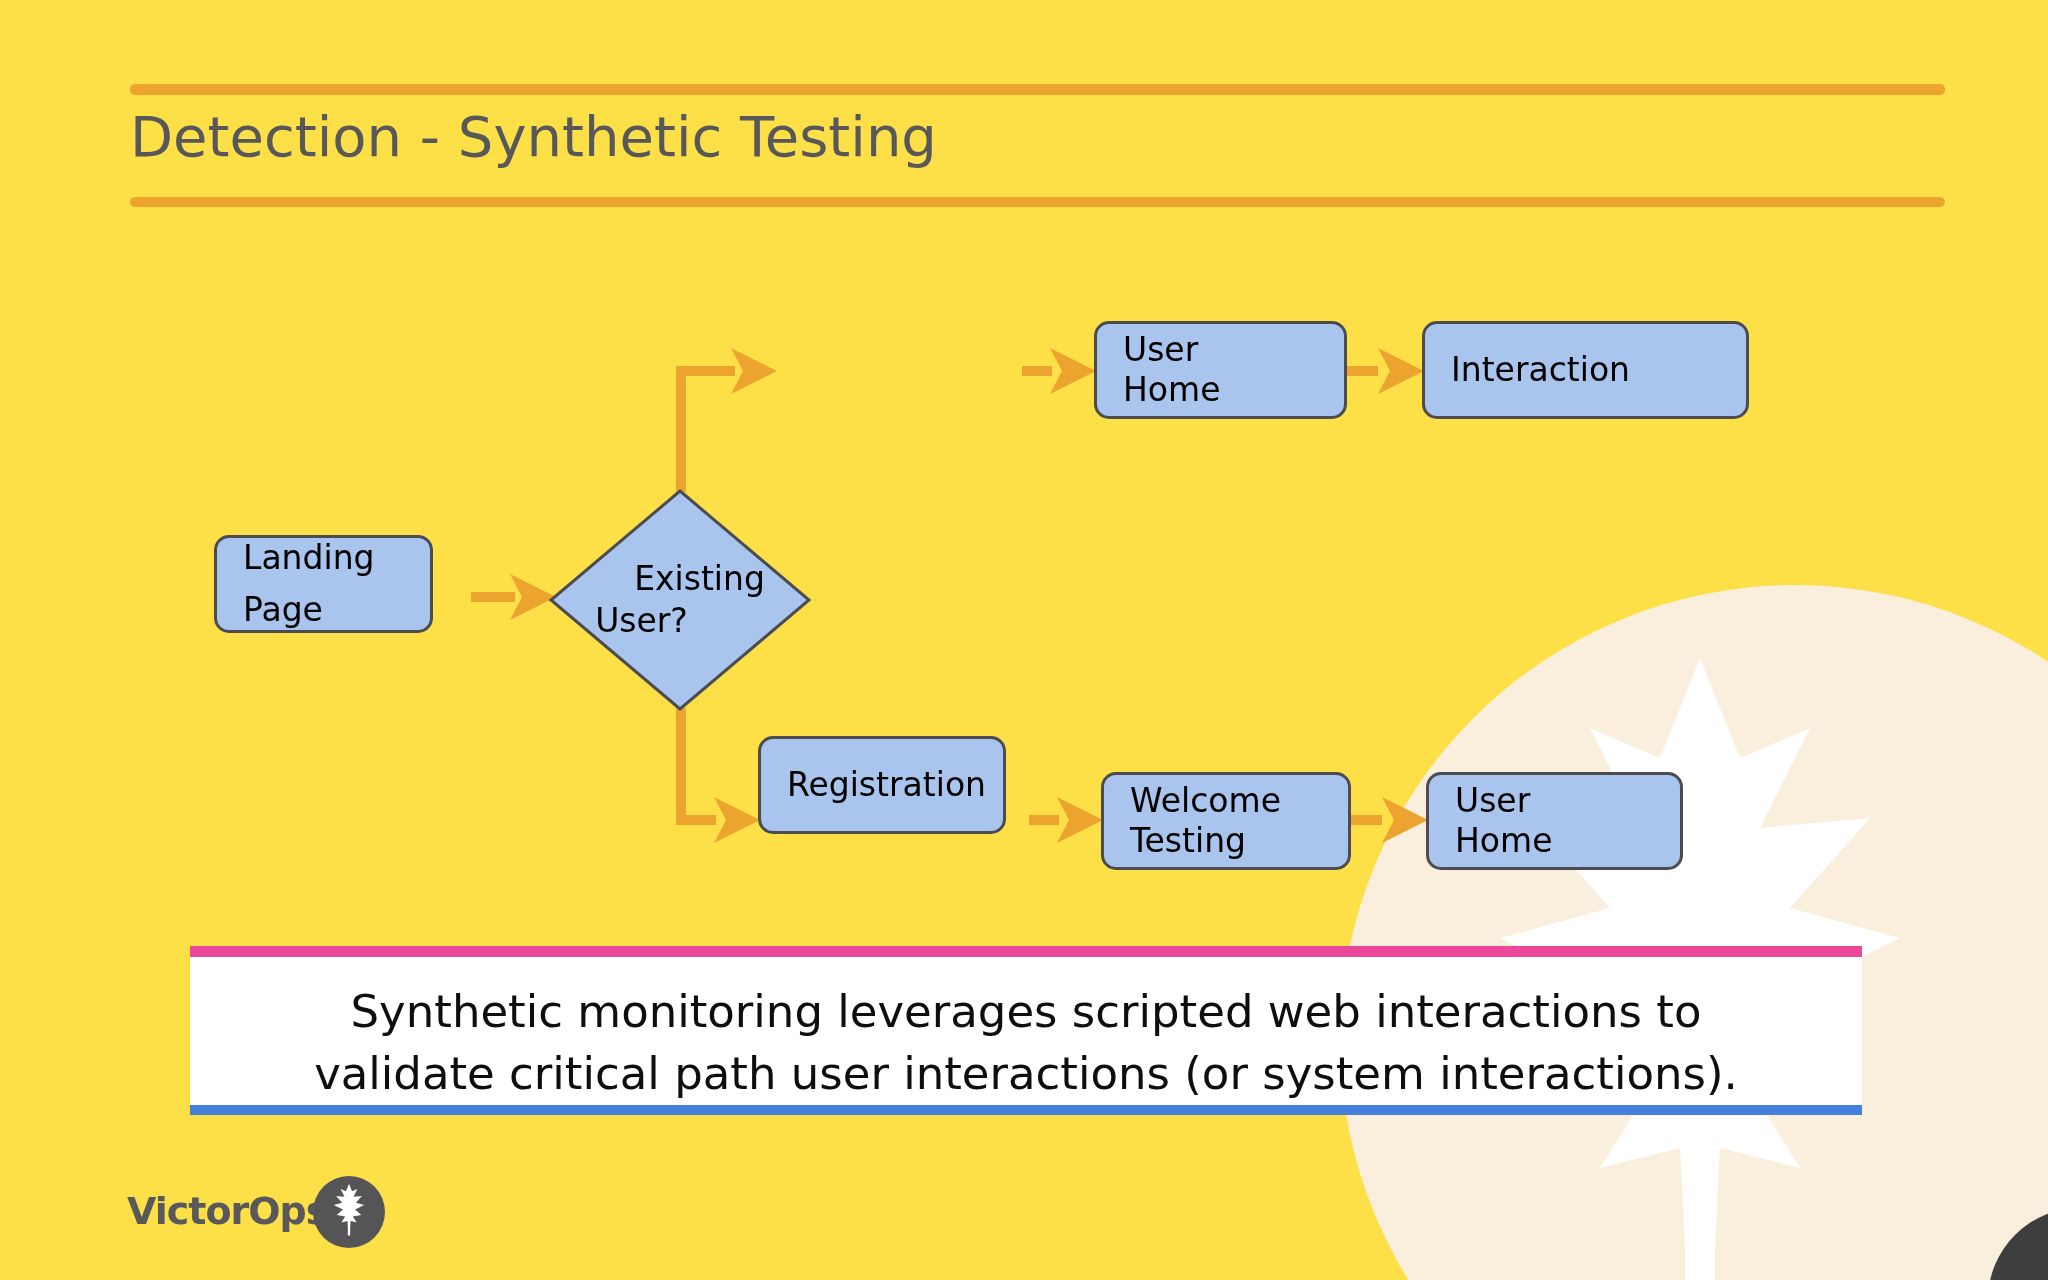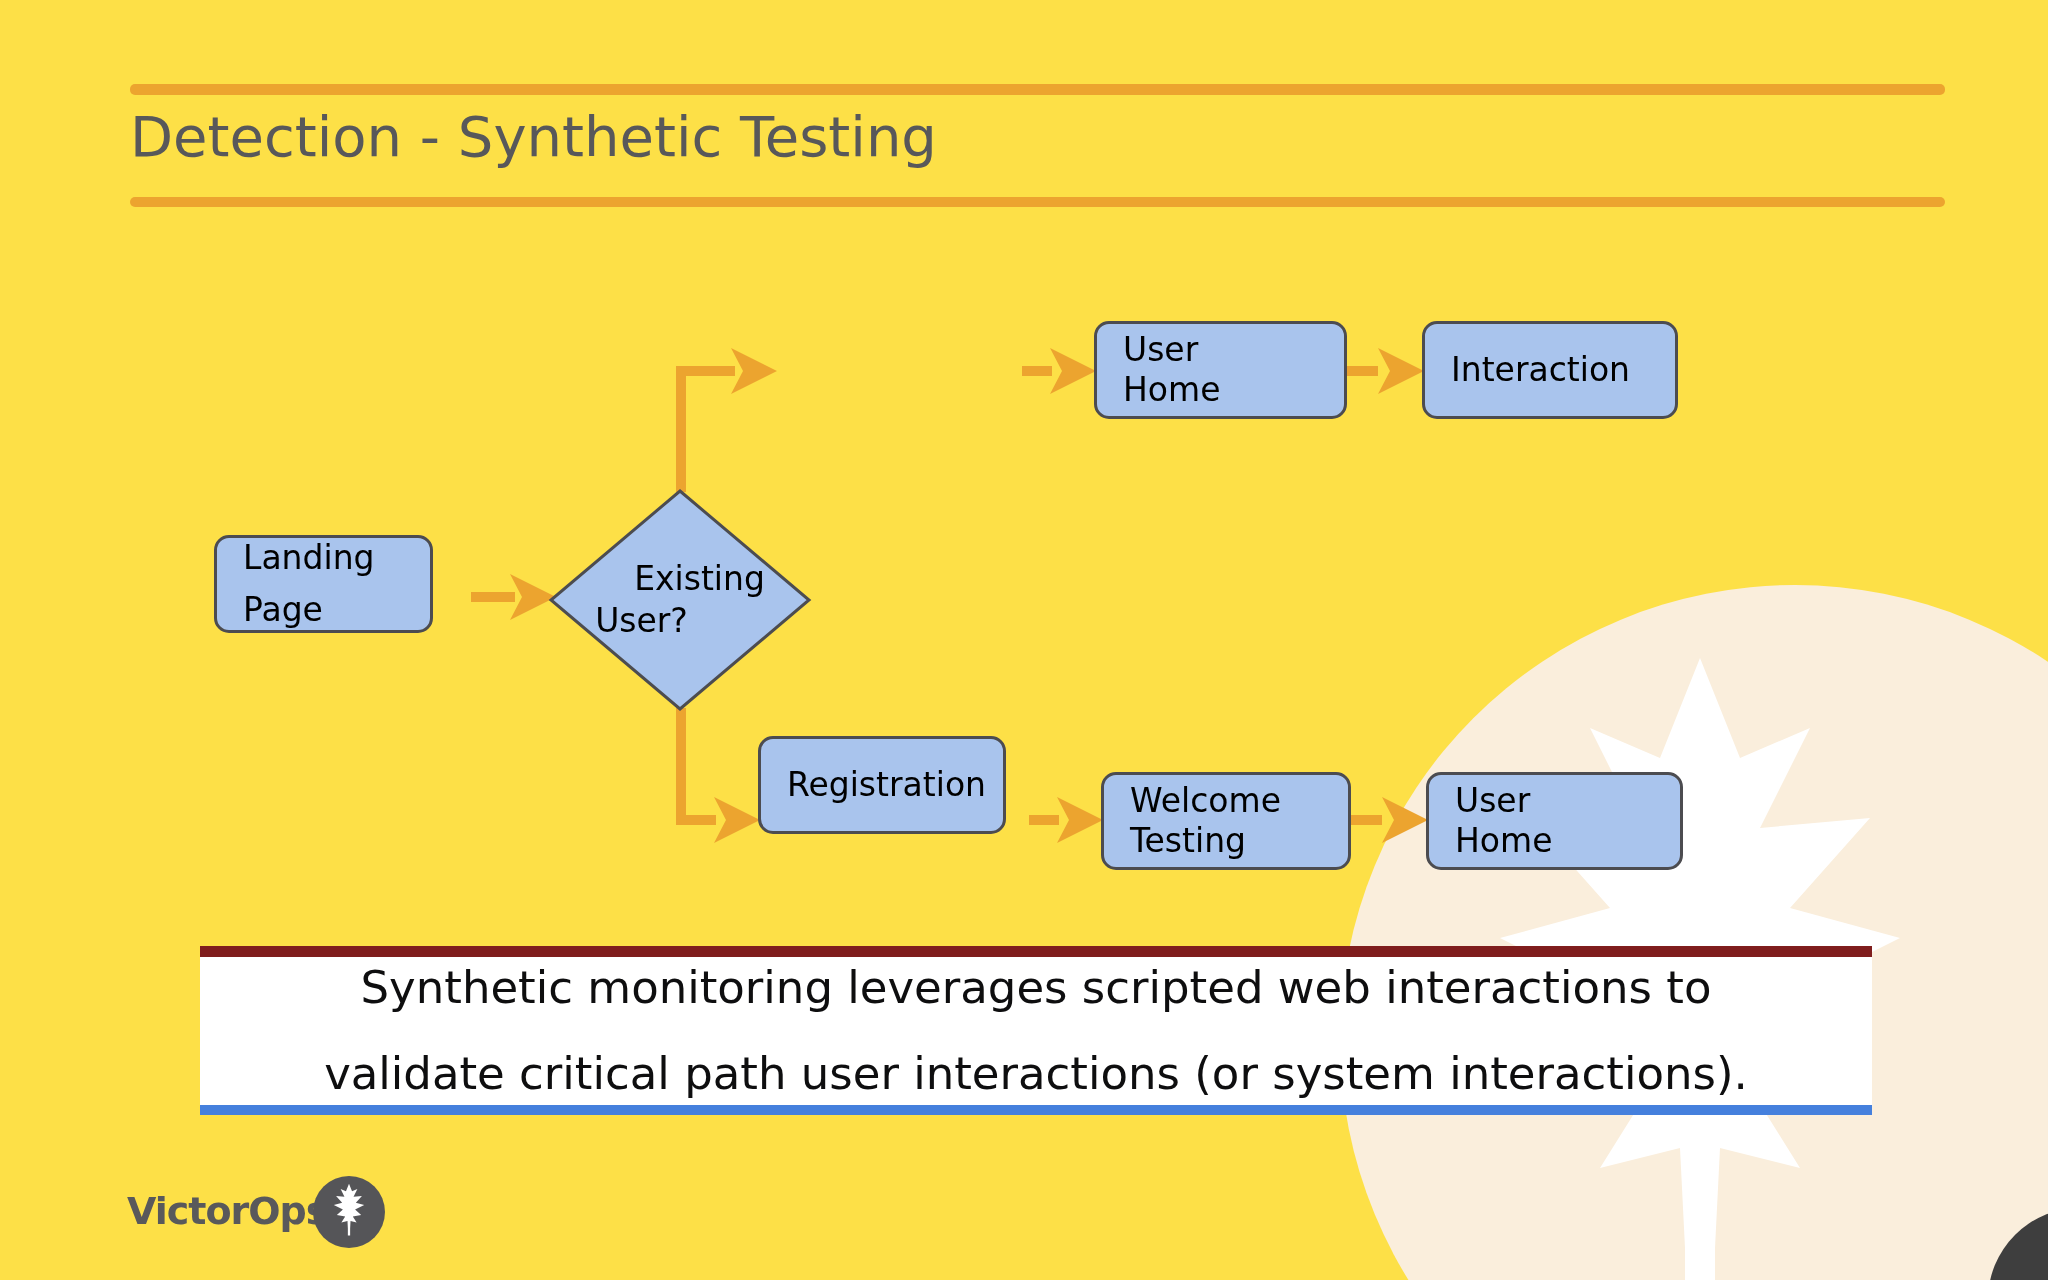--- a/index.html
+++ b/index.html
@@ -97,7 +97,7 @@
     <span>Home</span>
   </div>
 
-  <div class="flow-node" style="left:1422px;top:321px;width:256px;height:98px;">
+  <div class="flow-node" style="left:1422px;top:321px;width:327px;height:98px;">
     <span>Interaction</span>
   </div>
 

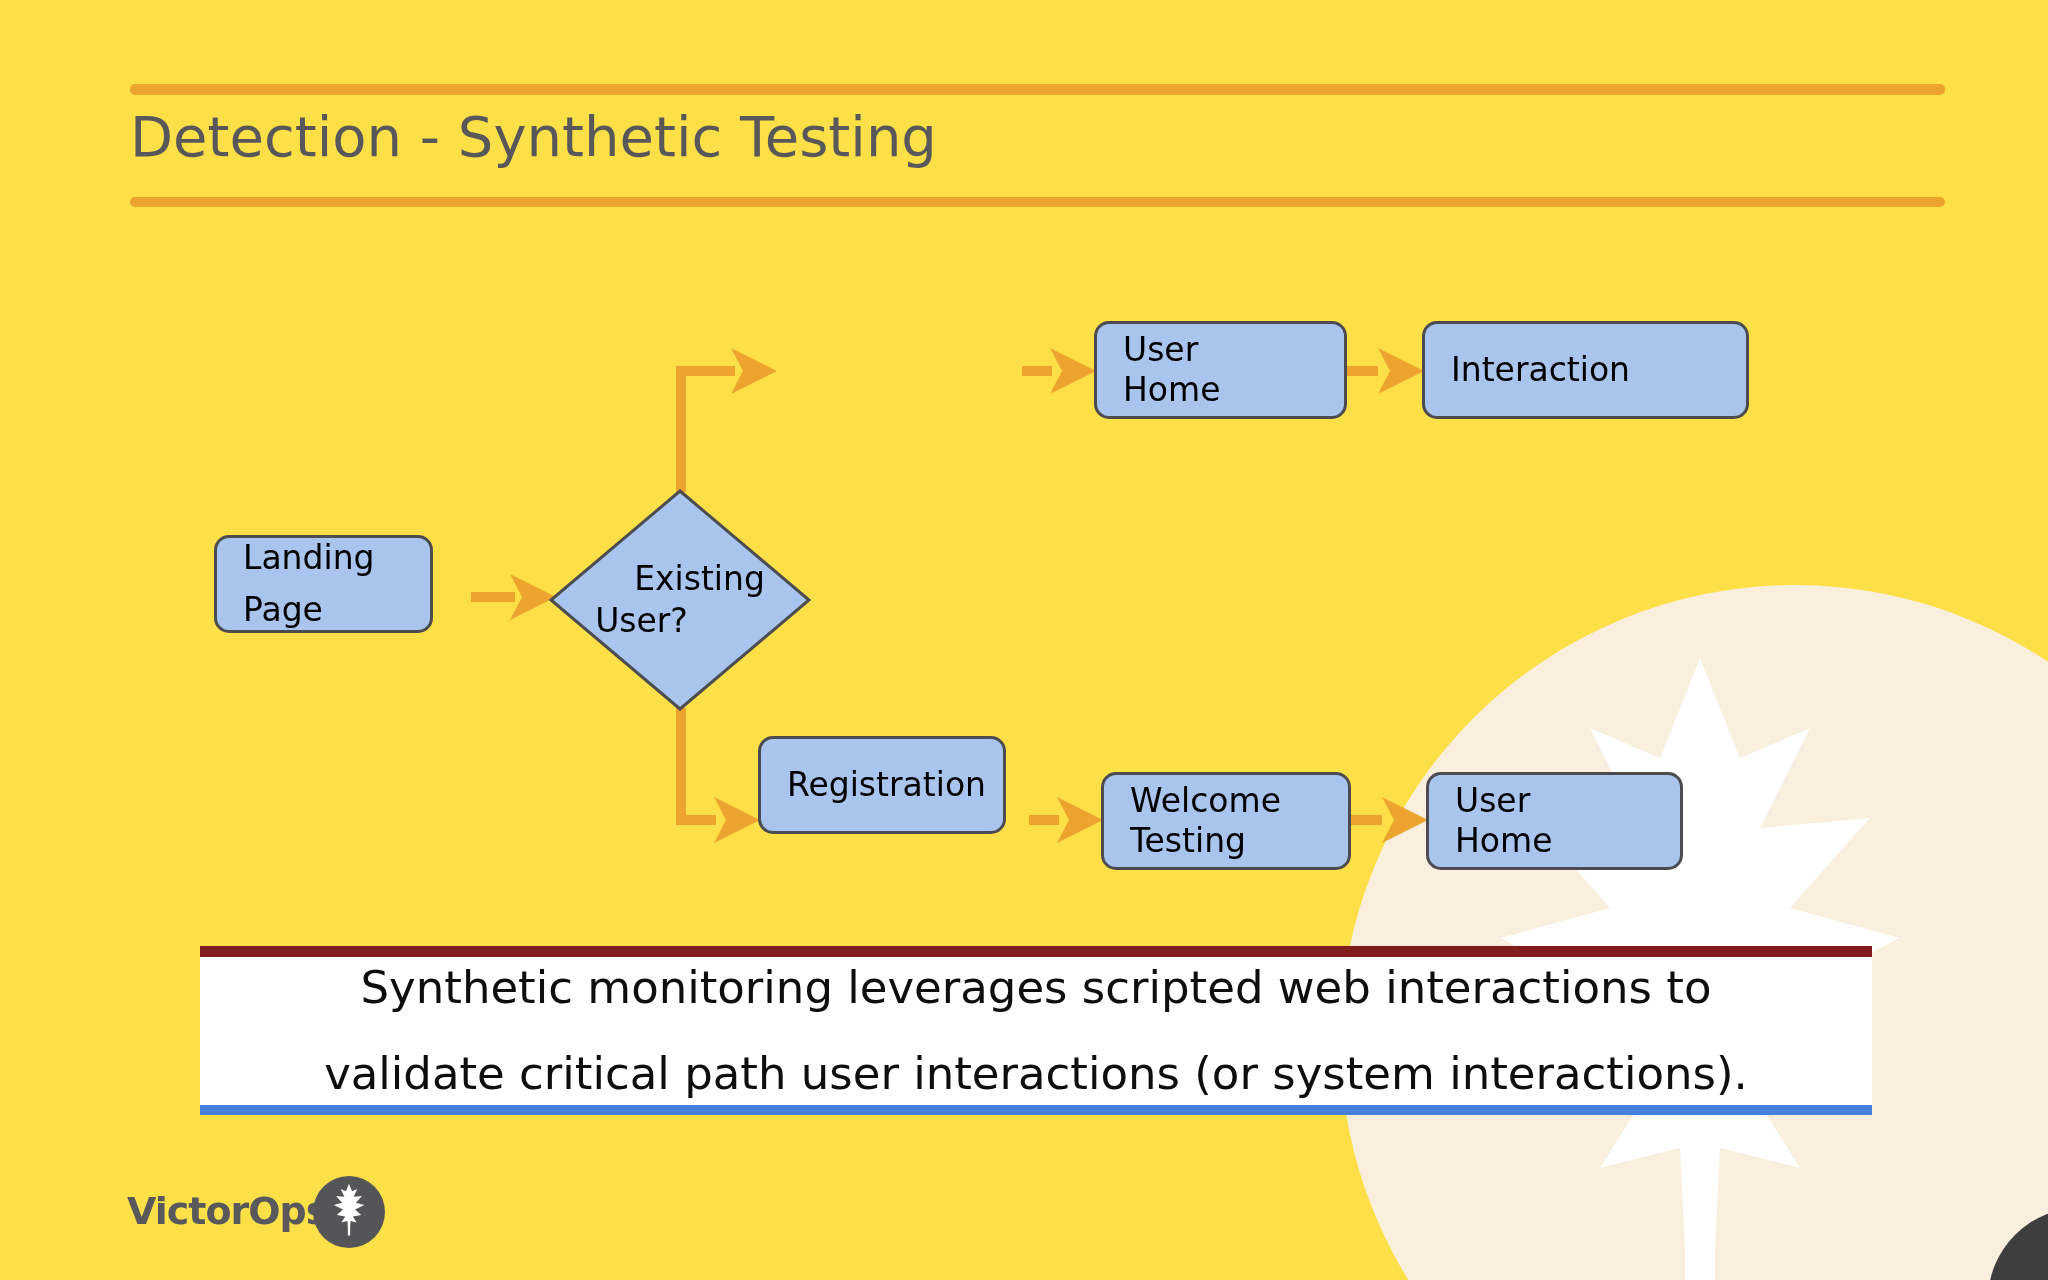--- a/index.html
+++ b/index.html
@@ -38,12 +38,12 @@
   }
   .diamond-label .lines{display:block;text-align:left;}
   .callout{
-    position:absolute;left:200px;top:946px;width:1672px;height:169px;
+    position:absolute;left:190px;top:946px;width:1672px;height:169px;
     box-sizing:border-box;
     background:#ffffff;
-    border-top:11px solid #7f1d1d;
+    border-top:11px solid #ec4899;
     border-bottom:10px solid #4580DD;
-    display:flex;flex-direction:column;justify-content:space-between;
+    display:flex;flex-direction:column;justify-content:flex-end;
     text-align:center;
     font-size:45px;line-height:62px;color:#0E0E0F;
   }

